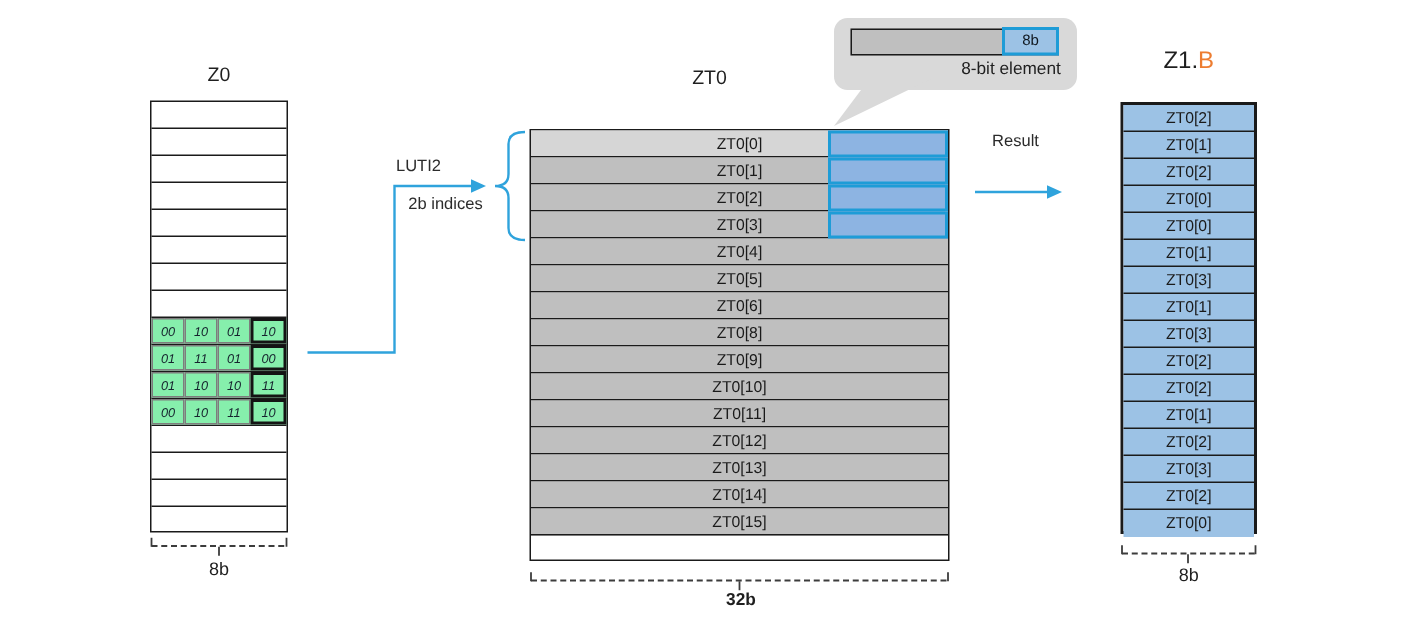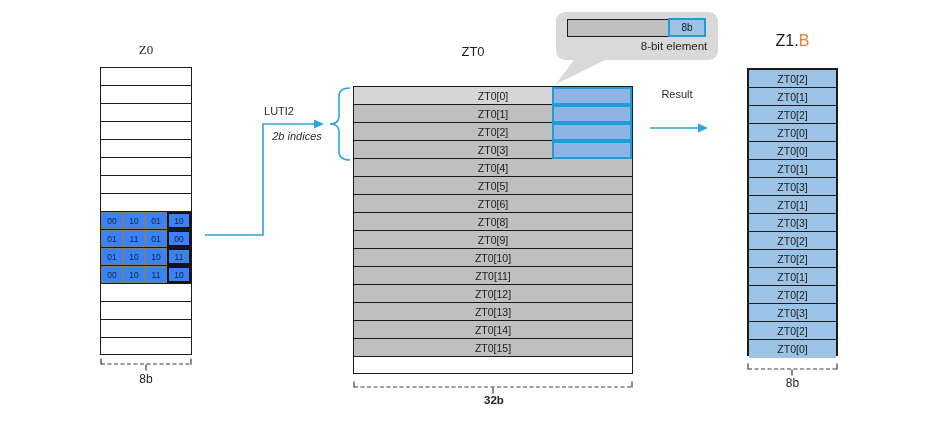--- a/index.html
+++ b/index.html
@@ -50,7 +50,7 @@
 
 <div class="canvas">
 
-  <div class="title" style="left:100px;top:42px;width:92px;font-family:Liberation Serif, serif;">Z0</div>
+  <div class="title" style="left:100px;top:42px;width:92px;">Z0</div>
 
   <div class="reg" style="left:100px;top:67px;width:92px;height:288px;">
     <div class="rrow"></div>

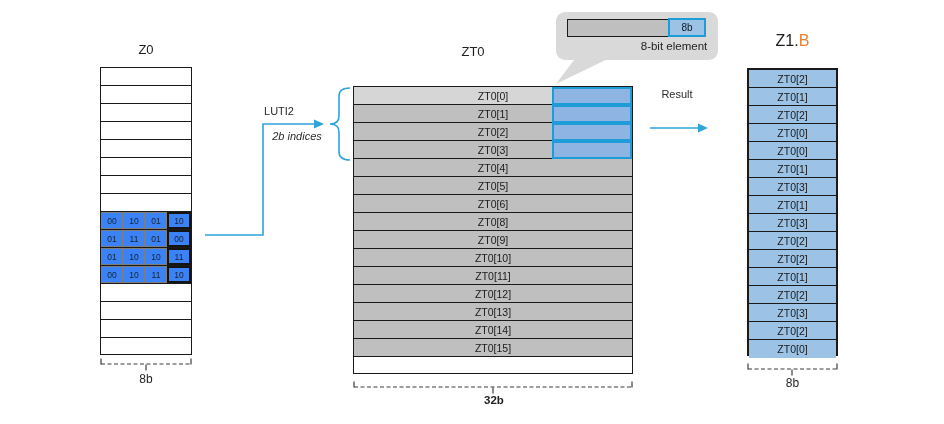--- a/index.html
+++ b/index.html
@@ -94,7 +94,7 @@
   <div class="dim-label" style="left:100px;top:372px;width:92px;">8b</div>
 
   <div class="flow-label" style="left:239px;top:105px;width:80px;">LUTI2</div>
-  <div class="flow-label" style="left:247px;top:130px;width:100px;font-style:italic;">2b indices</div>
+  <div class="flow-label" style="left:247px;top:130px;width:100px;">2b indices</div>
   <div class="flow-label" style="left:642px;top:88px;width:70px;">Result</div>
 
   <div class="title" style="left:413px;top:44px;width:120px;">ZT0</div>

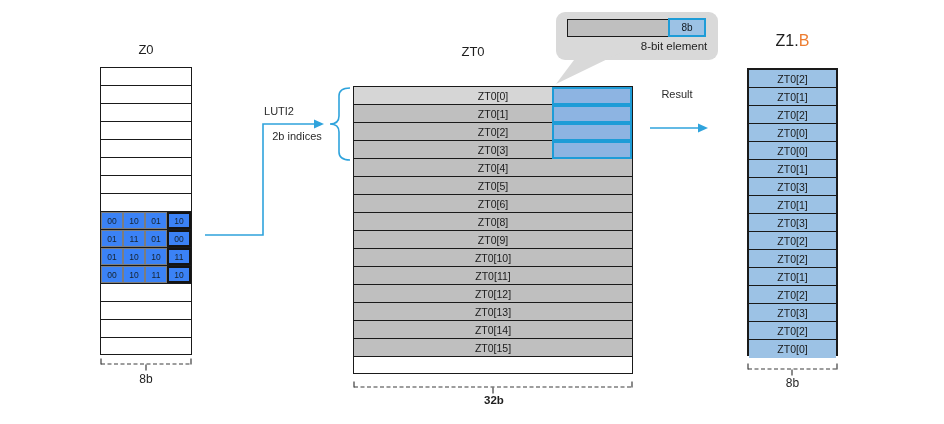--- a/index.html
+++ b/index.html
@@ -17,9 +17,9 @@
 
   
   .idx-row{padding:0;display:flex;align-items:stretch;justify-content:stretch;}
-  .idx-cell{flex:1;box-sizing:border-box;background:#3b82f6;border:1.5px solid #7d7d7d;
+  .idx-cell{flex:1;box-sizing:border-box;background:#86efac;border:1.5px solid #7d7d7d;
             display:flex;align-items:center;justify-content:center;
-            font-size:8.5px;color:#16232e;}
+            font-size:8.5px;color:#16232e;font-style:italic;}
   .idx-cell.last{border:2px solid #141414;}
 
   

